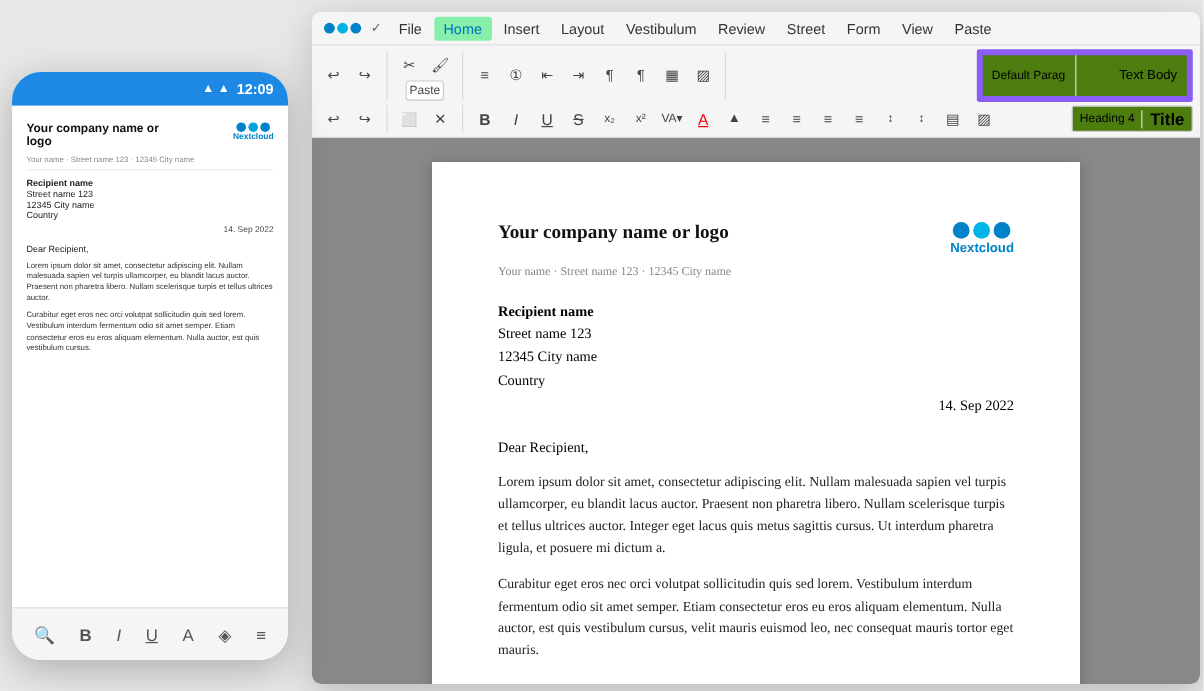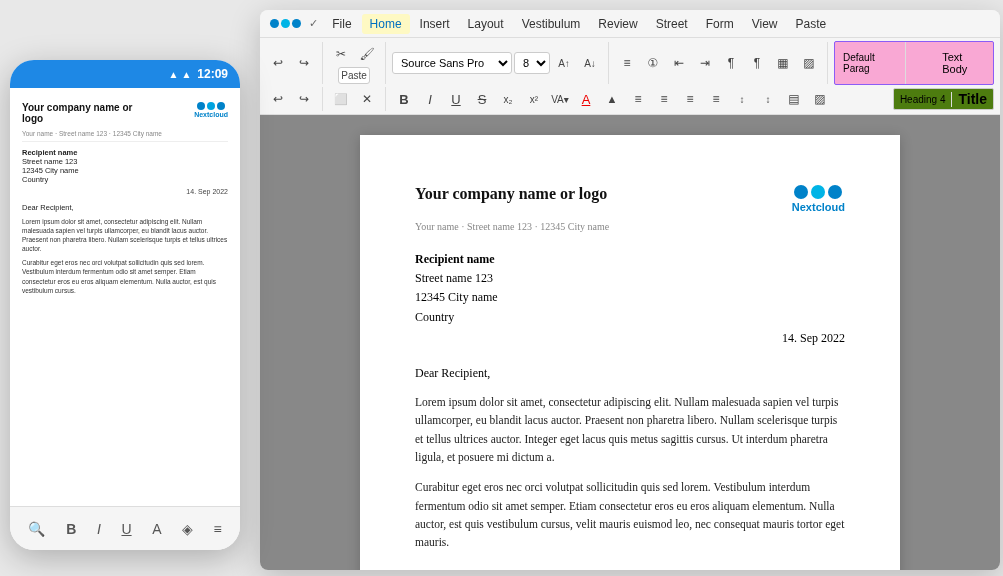--- a/index.html
+++ b/index.html
@@ -206,7 +206,7 @@
       border-radius: 3px;
     }
     .menu-item.active {
-      background: #fef9c3;
+      background: #86efac;
       color: #0070c0;
     }
     .nextcloud-logo-menu {

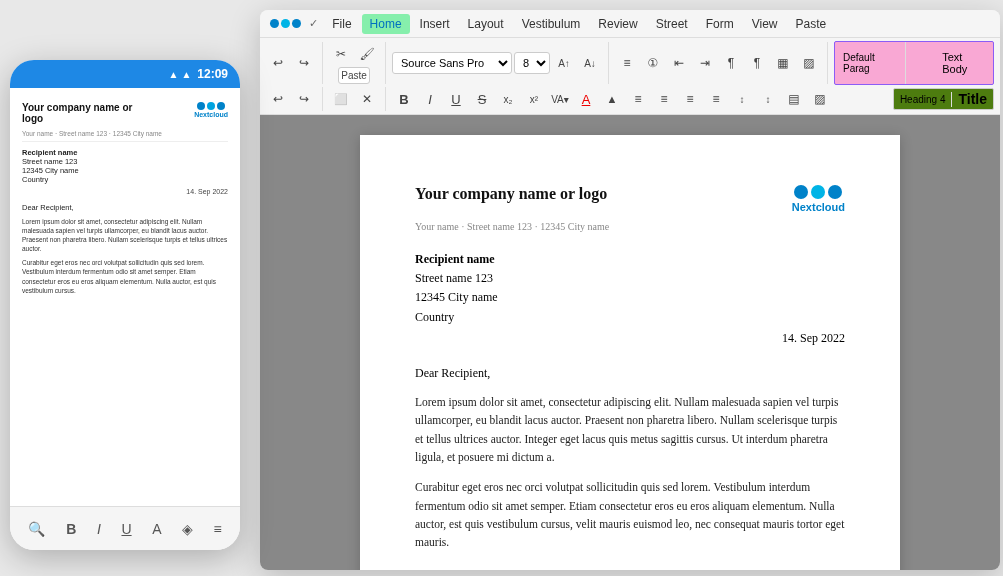--- a/index.html
+++ b/index.html
@@ -465,16 +465,6 @@
         <button class="tb-btn wide" style="font-size:10px; border:1px solid #ccc; background:#fff; width:32px;">
           <span>Paste</span>
         </button>
-      </div>
-      <div class="toolbar-group">
-        <select class="font-select">
-          <option>Source Sans Pro</option>
-        </select>
-        <select class="font-size-select">
-          <option>8</option>
-        </select>
-        <button class="tb-btn" style="font-size:10px;">A↑</button>
-        <button class="tb-btn" style="font-size:10px;">A↓</button>
       </div>
       <div class="toolbar-group">
         <button class="tb-btn">≡</button>

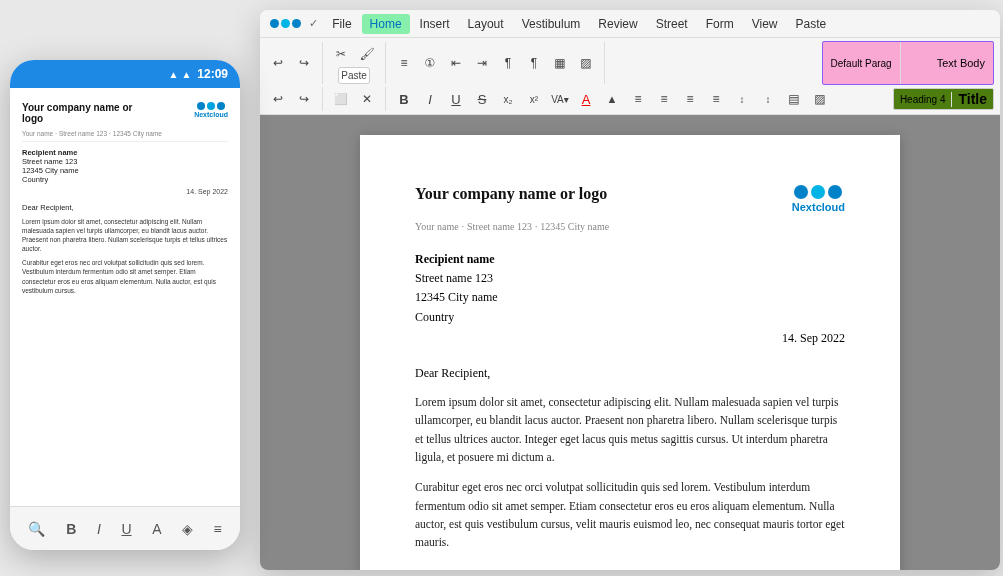--- a/index.html
+++ b/index.html
@@ -283,8 +283,8 @@
       align-items: stretch;
       height: 44px;
       margin-left: auto;
-      border: 1px solid #8b5cf6;
-      background: #f9a8d4;
+      border: 5px solid #8b5cf6;
+      background: #4d7c0f;
       border-radius: 2px;
     }
     .style-box {

